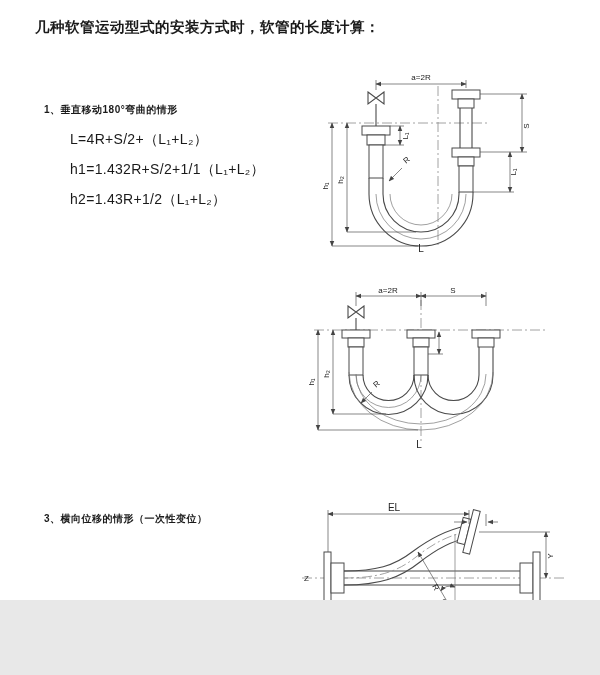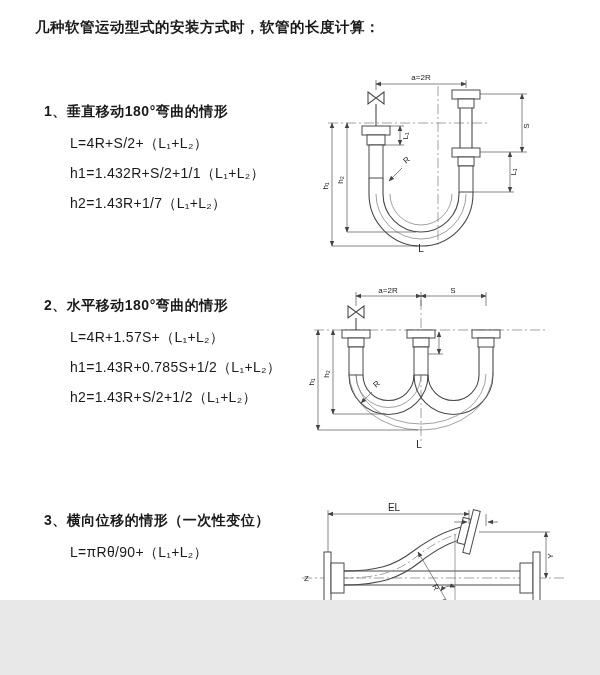--- a/index.html
+++ b/index.html
@@ -13,7 +13,7 @@
     letter-spacing:.5px;white-space:nowrap;
   }
   .section{position:absolute;left:44px;}
-  .sec-heading{font-size:14px;font-weight:bold;letter-spacing:.5px;white-space:nowrap;}
+  .sec-heading{font-size:10px;font-weight:bold;letter-spacing:.5px;white-space:nowrap;}
   .formulas{margin-left:26px;margin-top:8px;}
   .formula{height:30px;display:flex;align-items:center;font-size:14px;letter-spacing:.3px;white-space:nowrap;}
   #sec1{top:103px;}

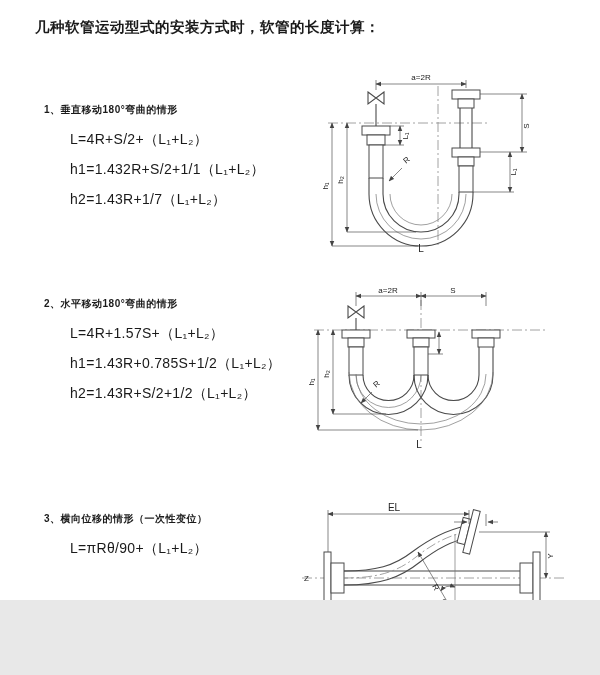--- a/index.html
+++ b/index.html
@@ -44,7 +44,7 @@
     <div class="formulas">
       <div class="formula">L=4R+S/2+（L₁+L₂）</div>
       <div class="formula">h1=1.432R+S/2+1/1（L₁+L₂）</div>
-      <div class="formula">h2=1.43R+1/7（L₁+L₂）</div>
+      <div class="formula">h2=1.43R+1/2（L₁+L₂）</div>
     </div>
   </div>
 

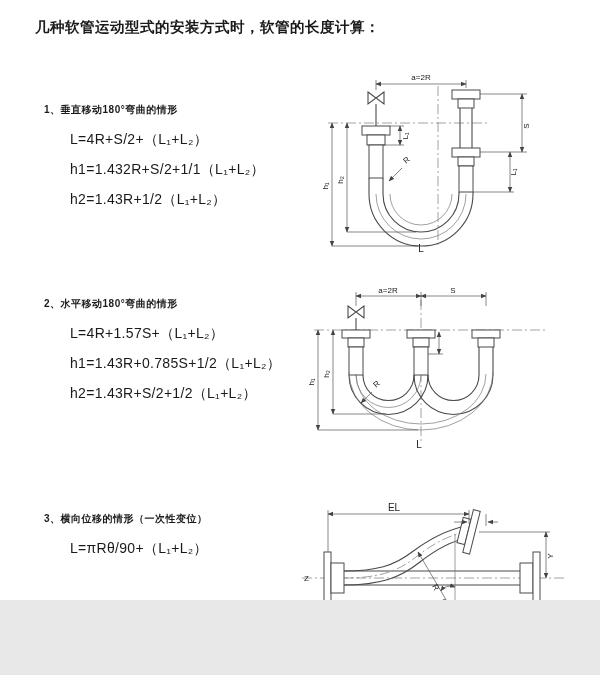--- a/index.html
+++ b/index.html
@@ -48,14 +48,6 @@
     </div>
   </div>
 
-  <div class="section" id="sec2">
-    <div class="sec-heading">2、水平移动180°弯曲的情形</div>
-    <div class="formulas">
-      <div class="formula">L=4R+1.57S+（L₁+L₂）</div>
-      <div class="formula">h1=1.43R+0.785S+1/2（L₁+L₂）</div>
-      <div class="formula">h2=1.43R+S/2+1/2（L₁+L₂）</div>
-    </div>
-  </div>
 
   <div class="section" id="sec3">
     <div class="sec-heading">3、横向位移的情形（一次性变位）</div>

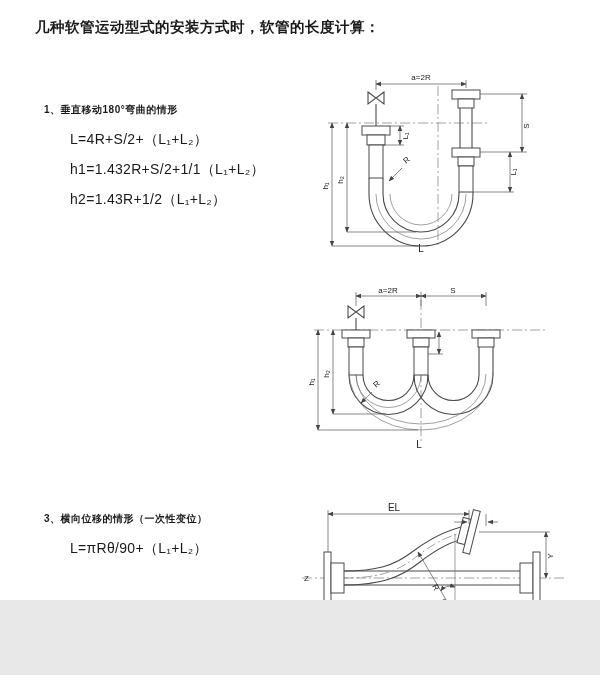--- a/index.html
+++ b/index.html
@@ -52,7 +52,6 @@
   <div class="section" id="sec3">
     <div class="sec-heading">3、横向位移的情形（一次性变位）</div>
     <div class="formulas">
-      <div class="formula">L=πRθ/90+（L₁+L₂）</div>
     </div>
   </div>
 

